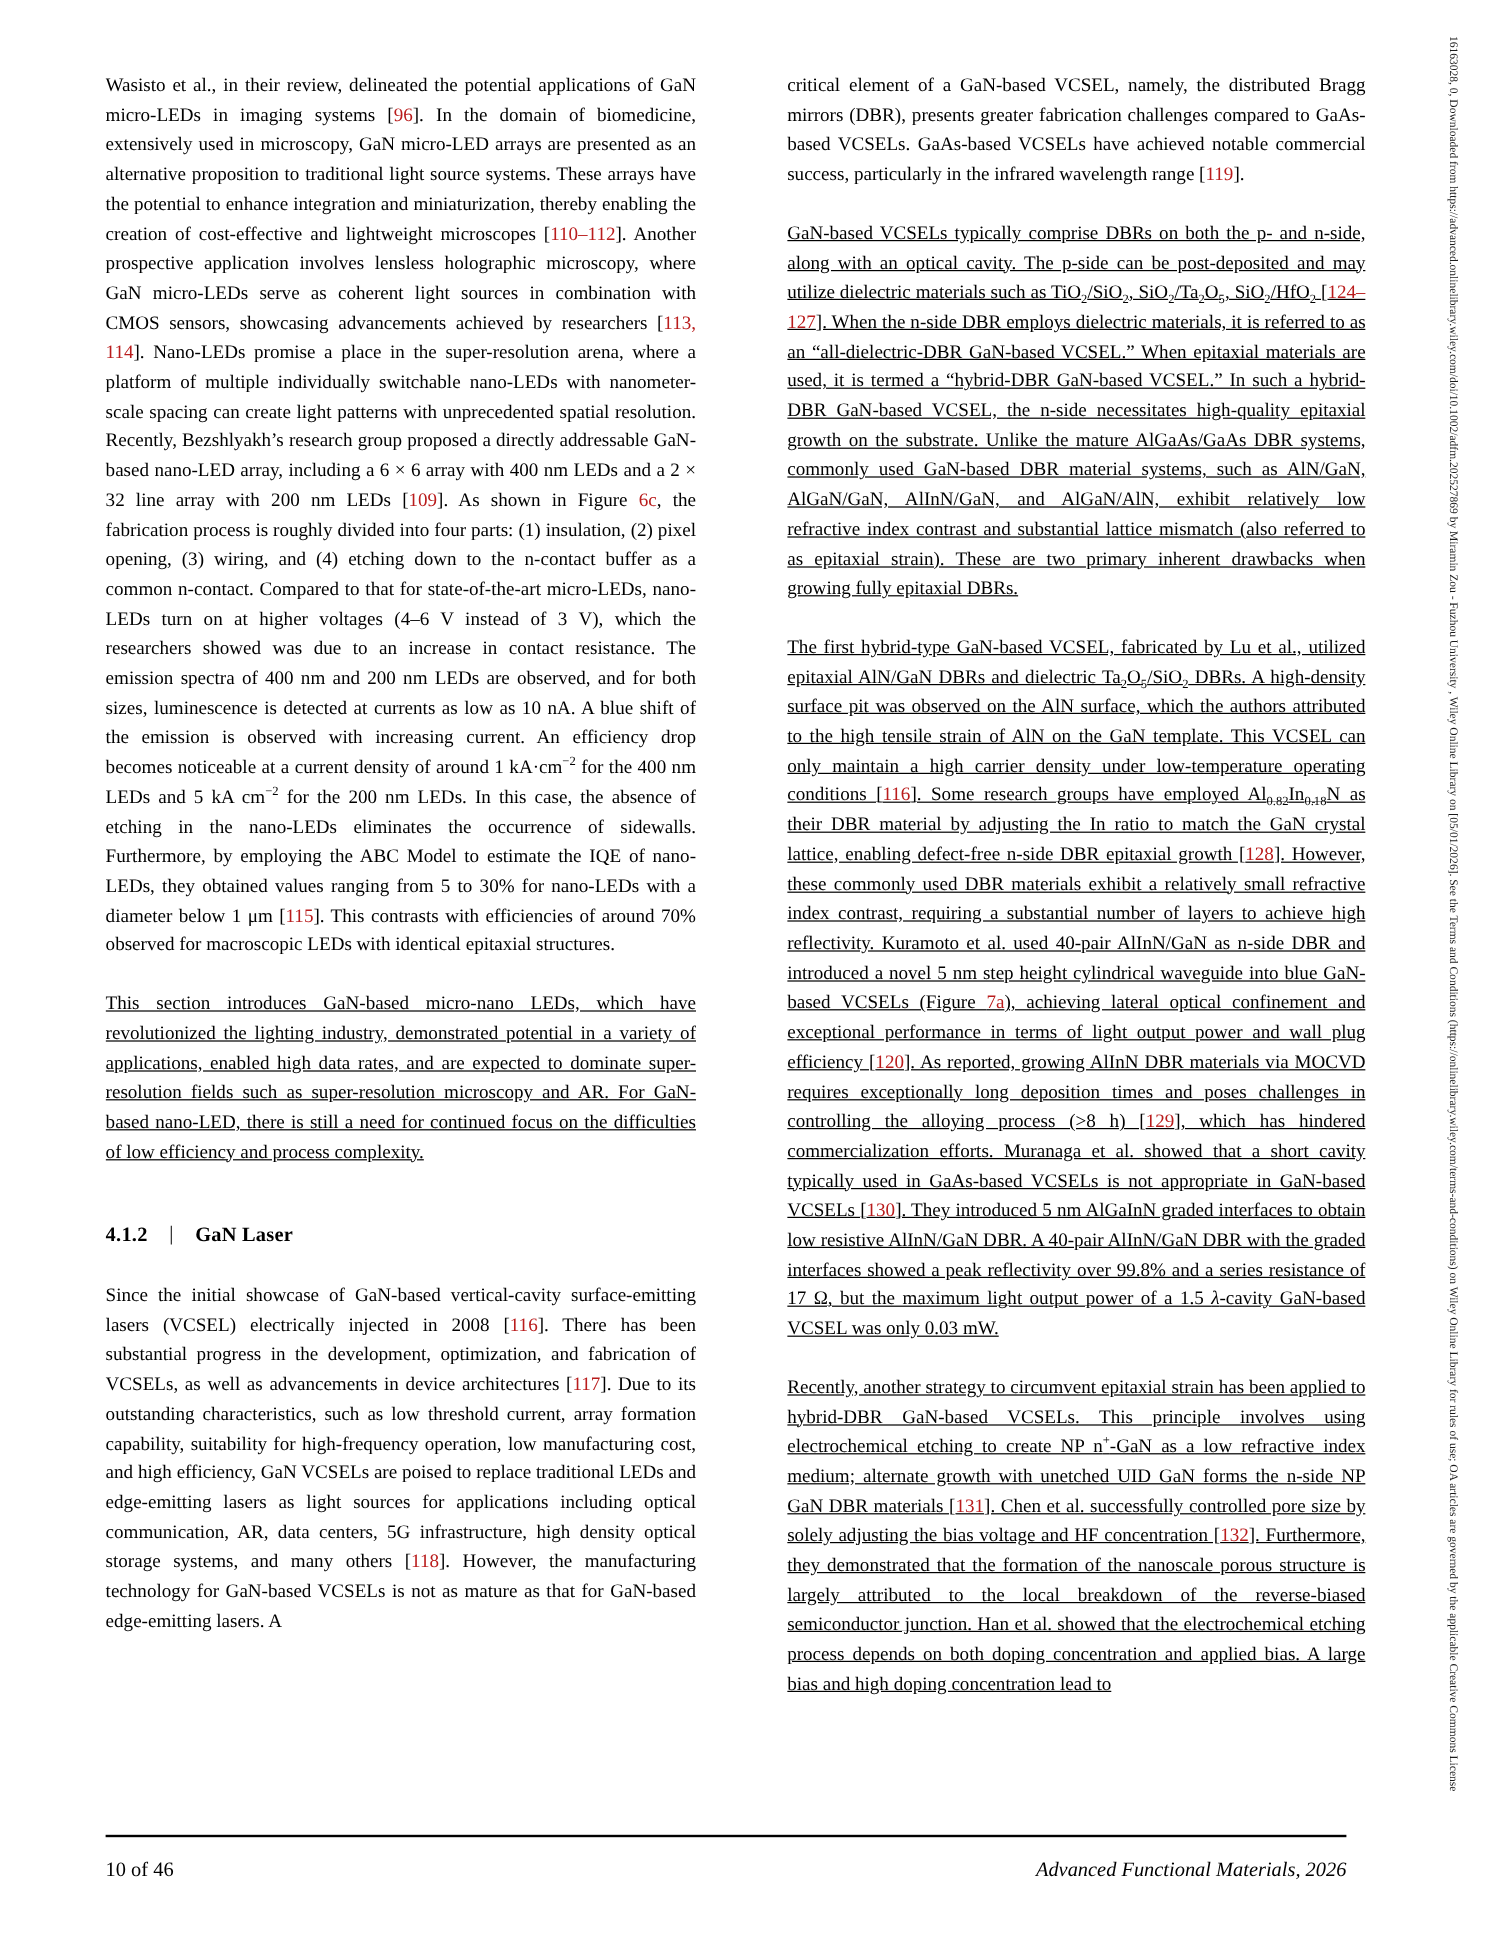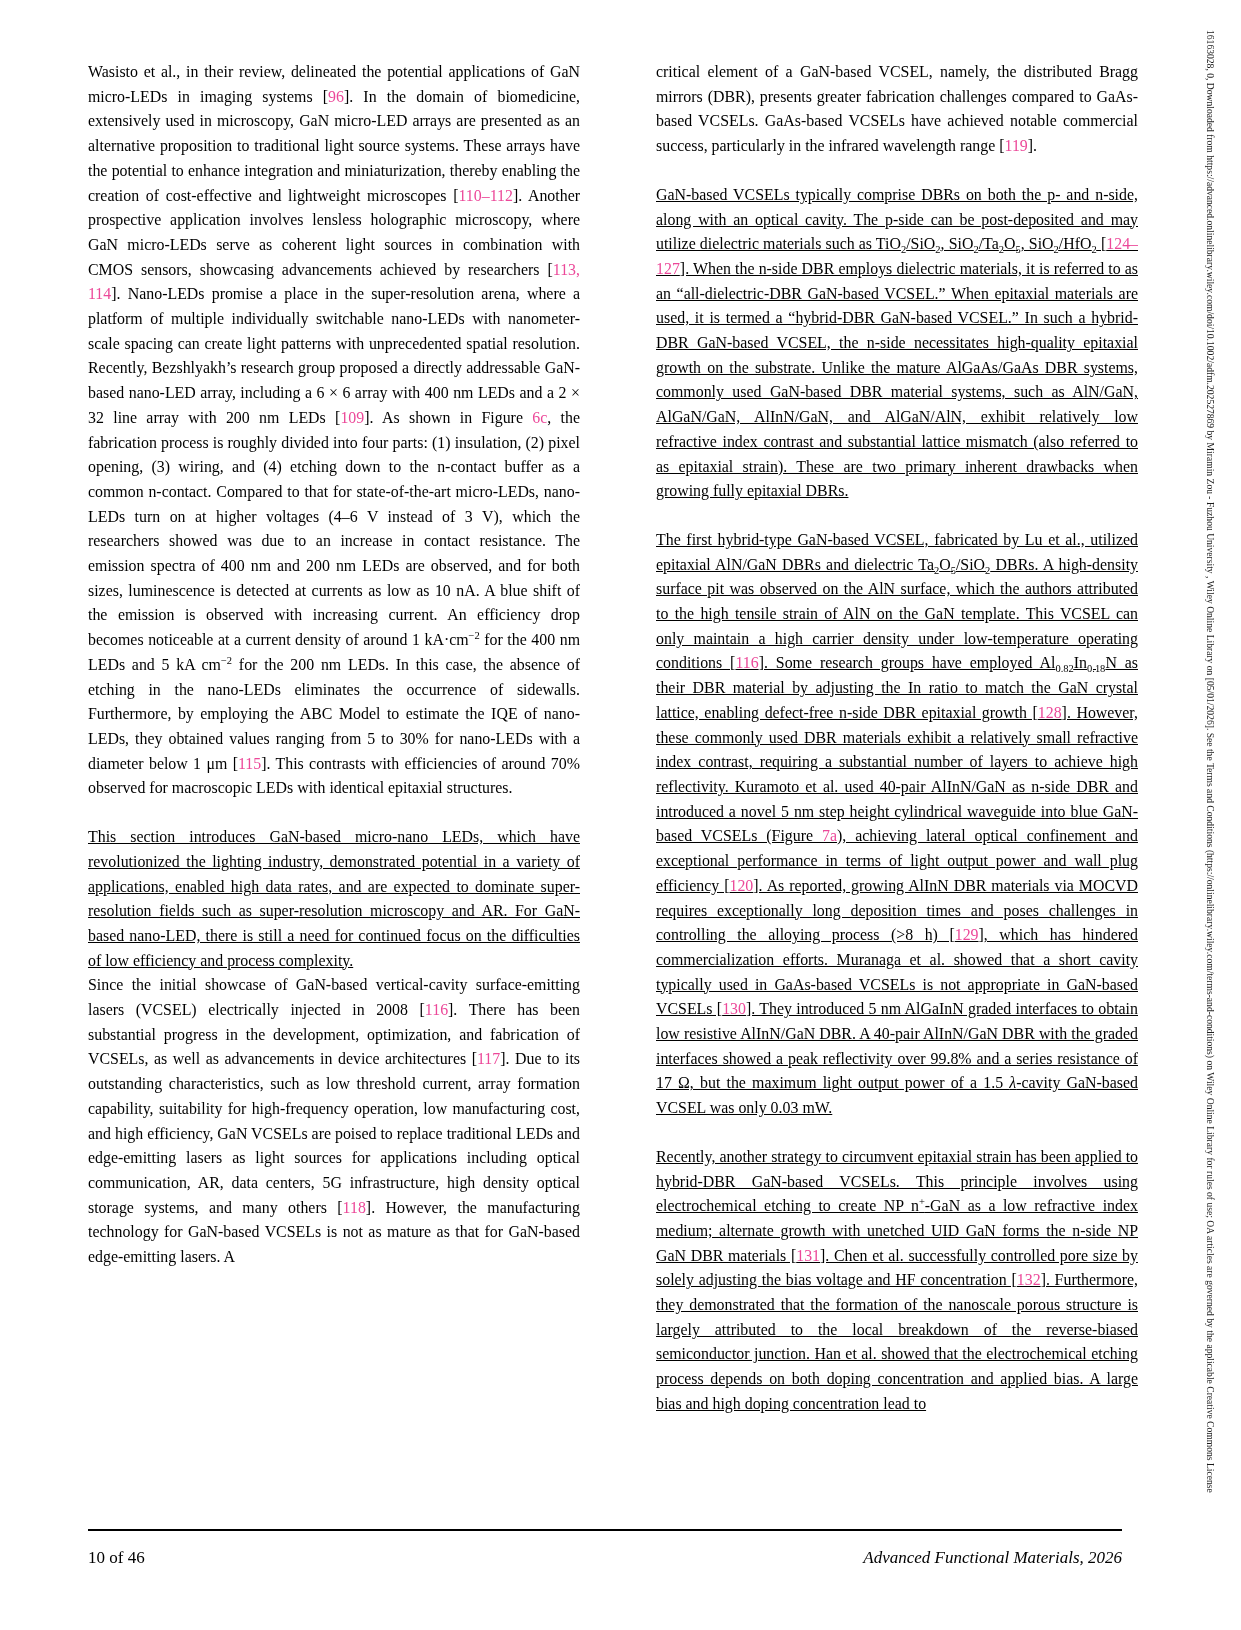--- a/index.html
+++ b/index.html
@@ -28,7 +28,7 @@
   }
   .heading-number{margin-right:18px;}
   .heading-sep{font-weight:normal;margin-right:18px;position:relative;top:-1px;}
-  .seg-link{color:#ec4899;}
+  .seg-link{color:#b91c1c;}
   .seg-i{font-style:italic;}
   sub,sup{font-size:66%;line-height:0;}
   .footer-rule{

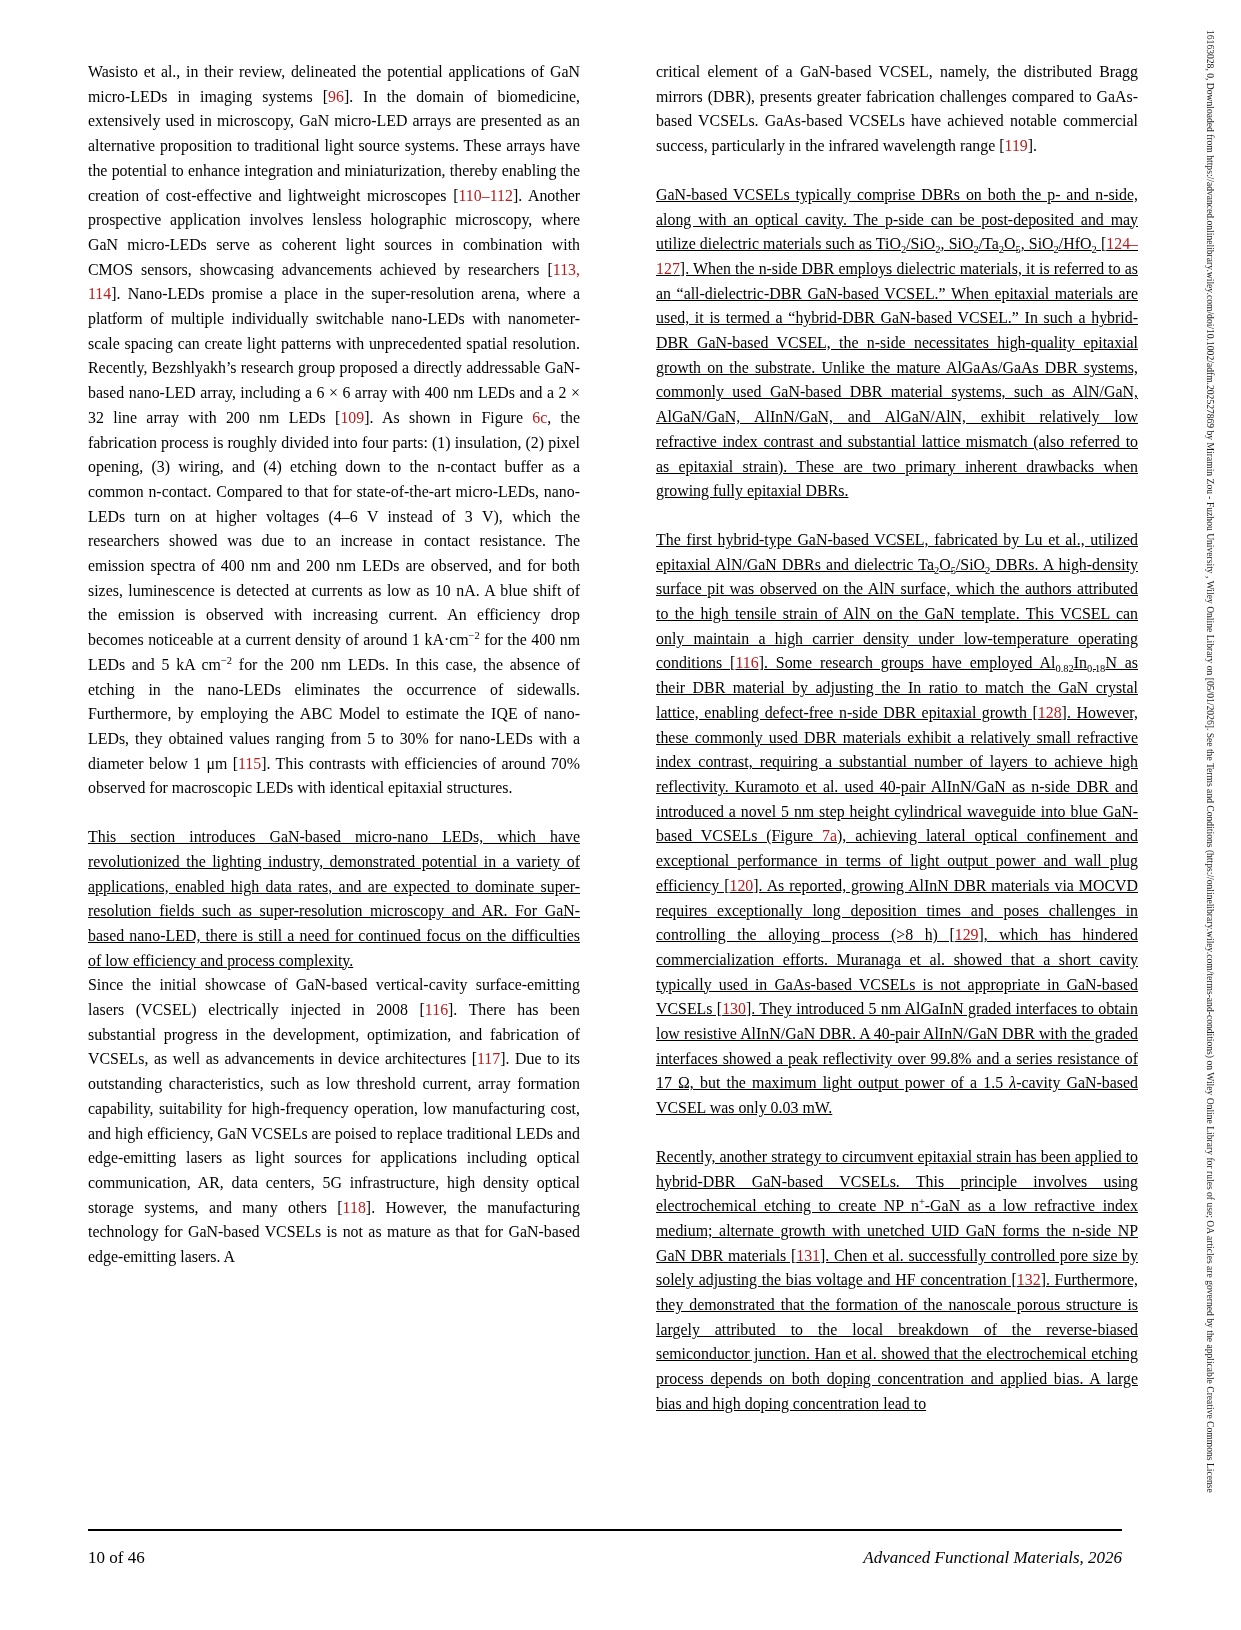--- a/index.html
+++ b/index.html
@@ -56,6 +56,9 @@
   <div class="col col-left">
     <p><span>Wasisto et al., in their review, delineated the potential applications of GaN micro-LEDs in imaging systems [</span><span class="seg-link">96</span><span>]. In the domain of biomedicine, extensively used in microscopy, GaN micro-LED arrays are presented as an alternative proposition to traditional light source systems. These arrays have the potential to enhance integration and miniaturization, thereby enabling the creation of cost-effective and lightweight microscopes [</span><span class="seg-link">110–112</span><span>]. Another prospective application involves lensless holographic microscopy, where GaN micro-LEDs serve as coherent light sources in combination with CMOS sensors, showcasing advancements achieved by researchers [</span><span class="seg-link">113, 114</span><span>]. Nano-LEDs promise a place in the super-resolution arena, where a platform of multiple individually switchable nano-LEDs with nanometer-scale spacing can create light patterns with unprecedented spatial resolution. Recently, Bezshlyakh’s research group proposed a directly addressable GaN-based nano-LED array, including a 6 × 6 array with 400 nm LEDs and a 2 × 32 line array with 200 nm LEDs [</span><span class="seg-link">109</span><span>]. As shown in Figure </span><span class="seg-link">6c</span><span>, the fabrication process is roughly divided into four parts: (1) insulation, (2) pixel opening, (3) wiring, and (4) etching down to the n-contact buffer as a common n-contact. Compared to that for state-of-the-art micro-LEDs, nano-LEDs turn on at higher voltages (4–6 V instead of 3 V), which the researchers showed was due to an increase in contact resistance. The emission spectra of 400 nm and 200 nm LEDs are observed, and for both sizes, luminescence is detected at currents as low as 10 nA. A blue shift of the emission is observed with increasing current. An efficiency drop becomes noticeable at a current density of around 1 kA·cm</span><sup>−2</sup><span> for the 400 nm LEDs and 5 kA cm</span><sup>−2</sup><span> for the 200 nm LEDs. In this case, the absence of etching in the nano-LEDs eliminates the occurrence of sidewalls. Furthermore, by employing the ABC Model to estimate the IQE of nano-LEDs, they obtained values ranging from 5 to 30% for nano-LEDs with a diameter below 1 μm [</span><span class="seg-link">115</span><span>]. This contrasts with efficiencies of around 70% observed for macroscopic LEDs with identical epitaxial structures.</span></p>
     <p class="para-gap"><span>This section introduces GaN-based micro-nano LEDs, which have revolutionized the lighting industry, demonstrated potential in a variety of applications, enabled high data rates, and are expected to dominate super-resolution fields such as super-resolution microscopy and AR. For GaN-based nano-LED, there is still a need for continued focus on the difficulties of low efficiency and process complexity.</span></p>
+    <h3 class="section-heading">
+      <span class="heading-number">4.1.2</span><span class="heading-sep">|</span><span>GaN Laser</span>
+    </h3>
     <p><span>Since the initial showcase of GaN-based vertical-cavity surface-emitting lasers (VCSEL) electrically injected in 2008 [</span><span class="seg-link">116</span><span>]. There has been substantial progress in the development, optimization, and fabrication of VCSELs, as well as advancements in device architectures [</span><span class="seg-link">117</span><span>]. Due to its outstanding characteristics, such as low threshold current, array formation capability, suitability for high-frequency operation, low manufacturing cost, and high efficiency, GaN VCSELs are poised to replace traditional LEDs and edge-emitting lasers as light sources for applications including optical communication, AR, data centers, 5G infrastructure, high density optical storage systems, and many others [</span><span class="seg-link">118</span><span>]. However, the manufacturing technology for GaN-based VCSELs is not as mature as that for GaN-based edge-emitting lasers. A</span></p>
   </div>
 

